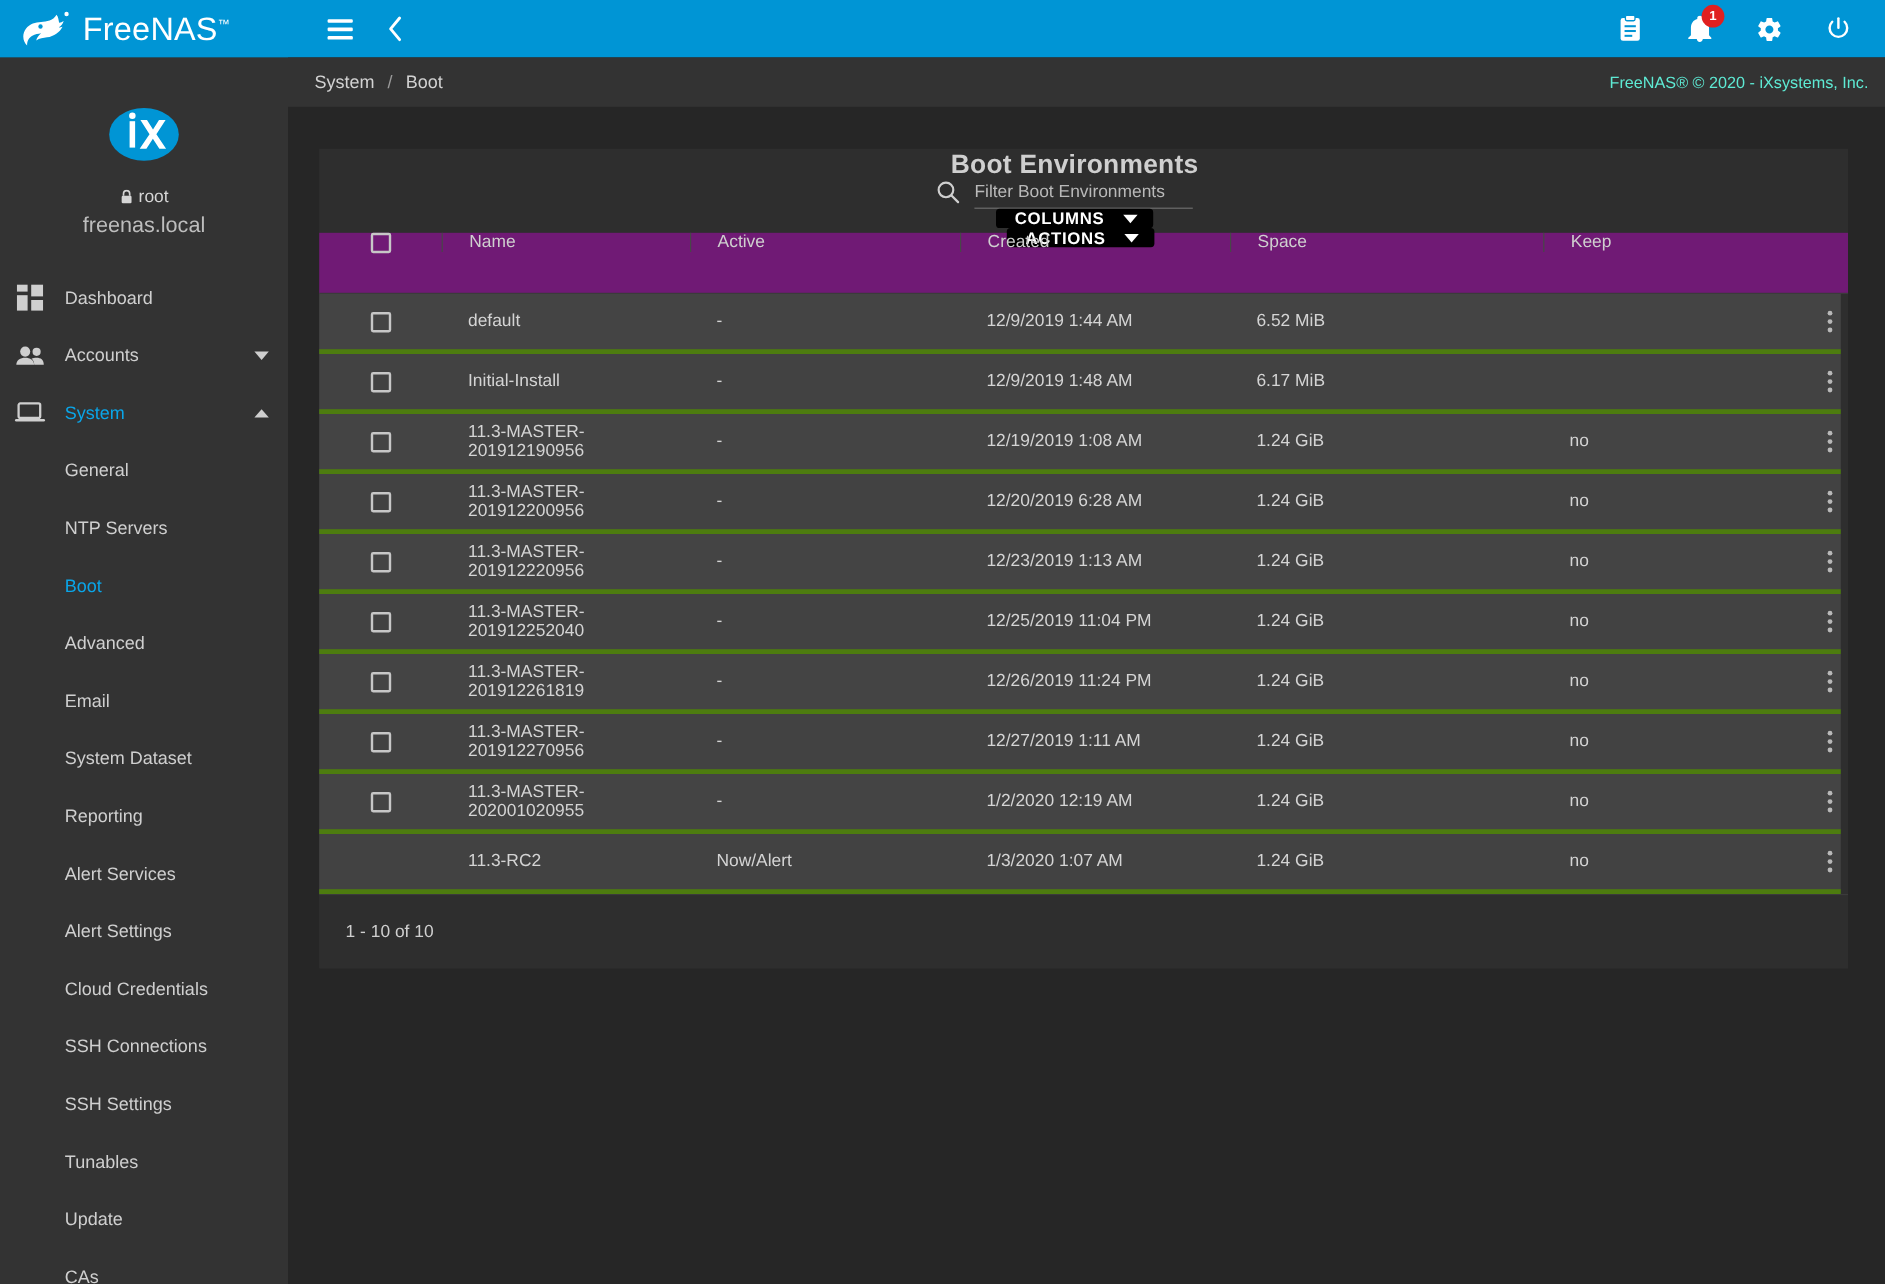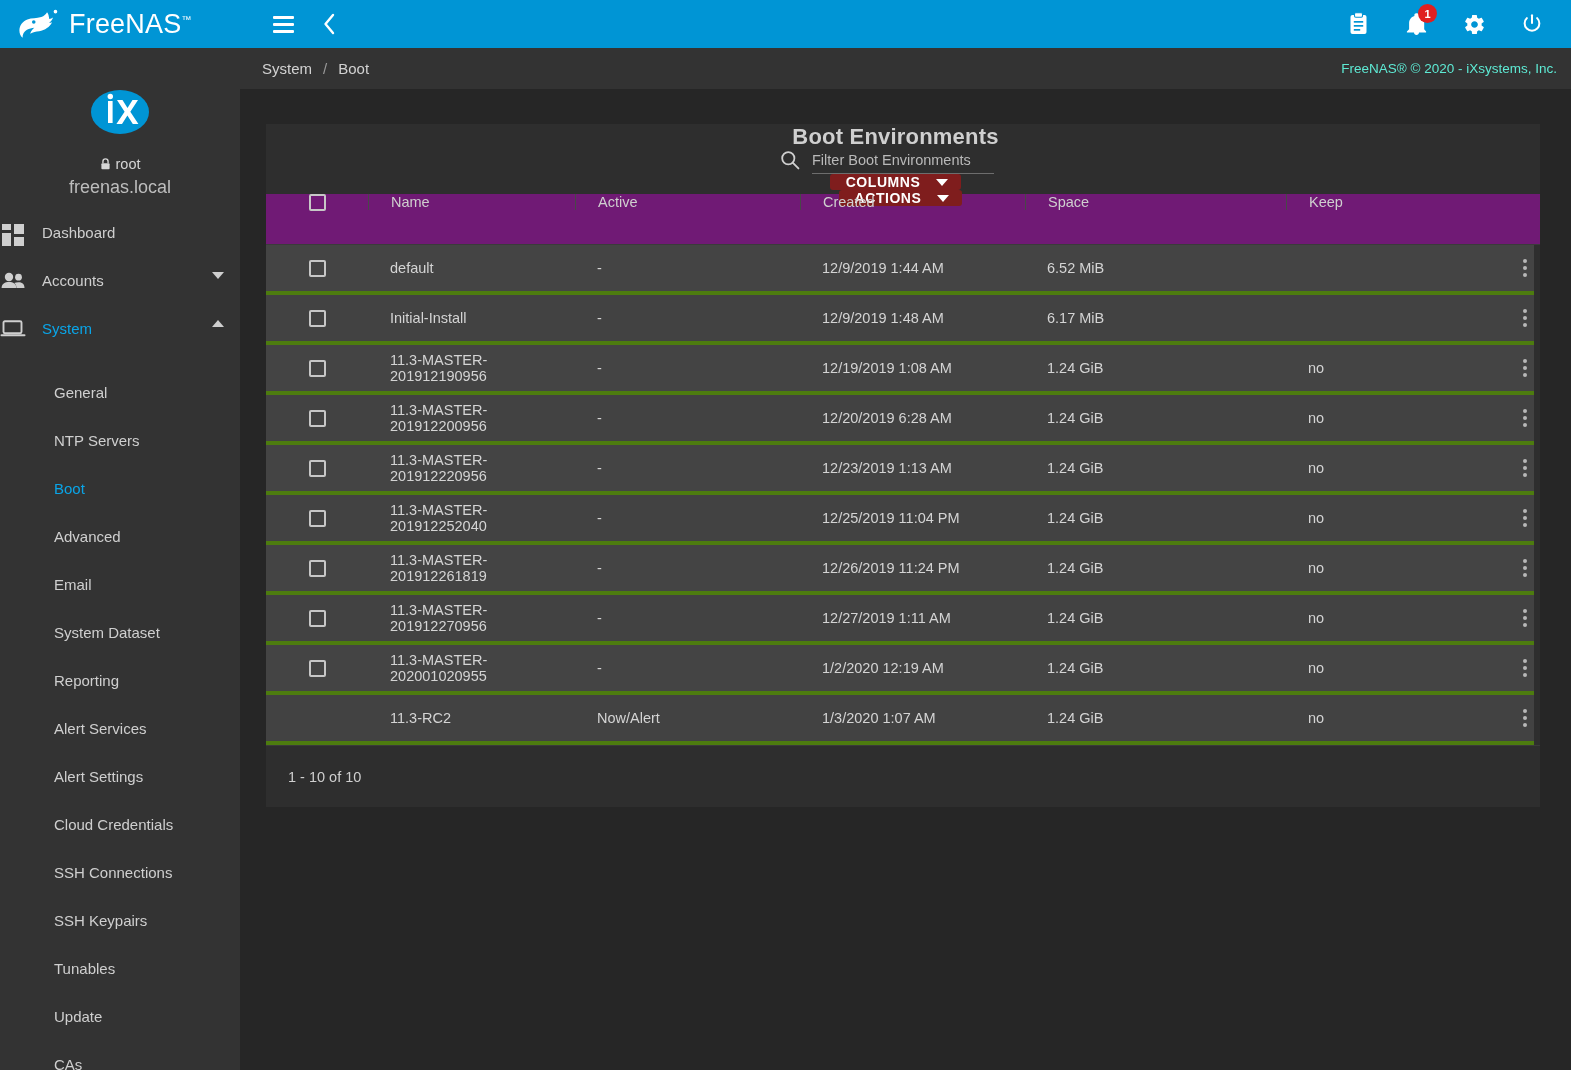--- a/index.html
+++ b/index.html
@@ -103,7 +103,7 @@
   }
   .search-field::placeholder { color: #b9b9b9; }
   .btn {
-    height: 36px; background: #7f1d1d; color: #fff; border: none; border-radius: 3px;
+    height: 36px; background: #000000; color: #fff; border: none; border-radius: 3px;
     font-size: 14px; font-weight: 700; letter-spacing: .55px; cursor: pointer;
     display: flex; align-items: center; gap: 16px; padding: 0 13px 0 16px;
     font-family: "Liberation Sans", sans-serif;

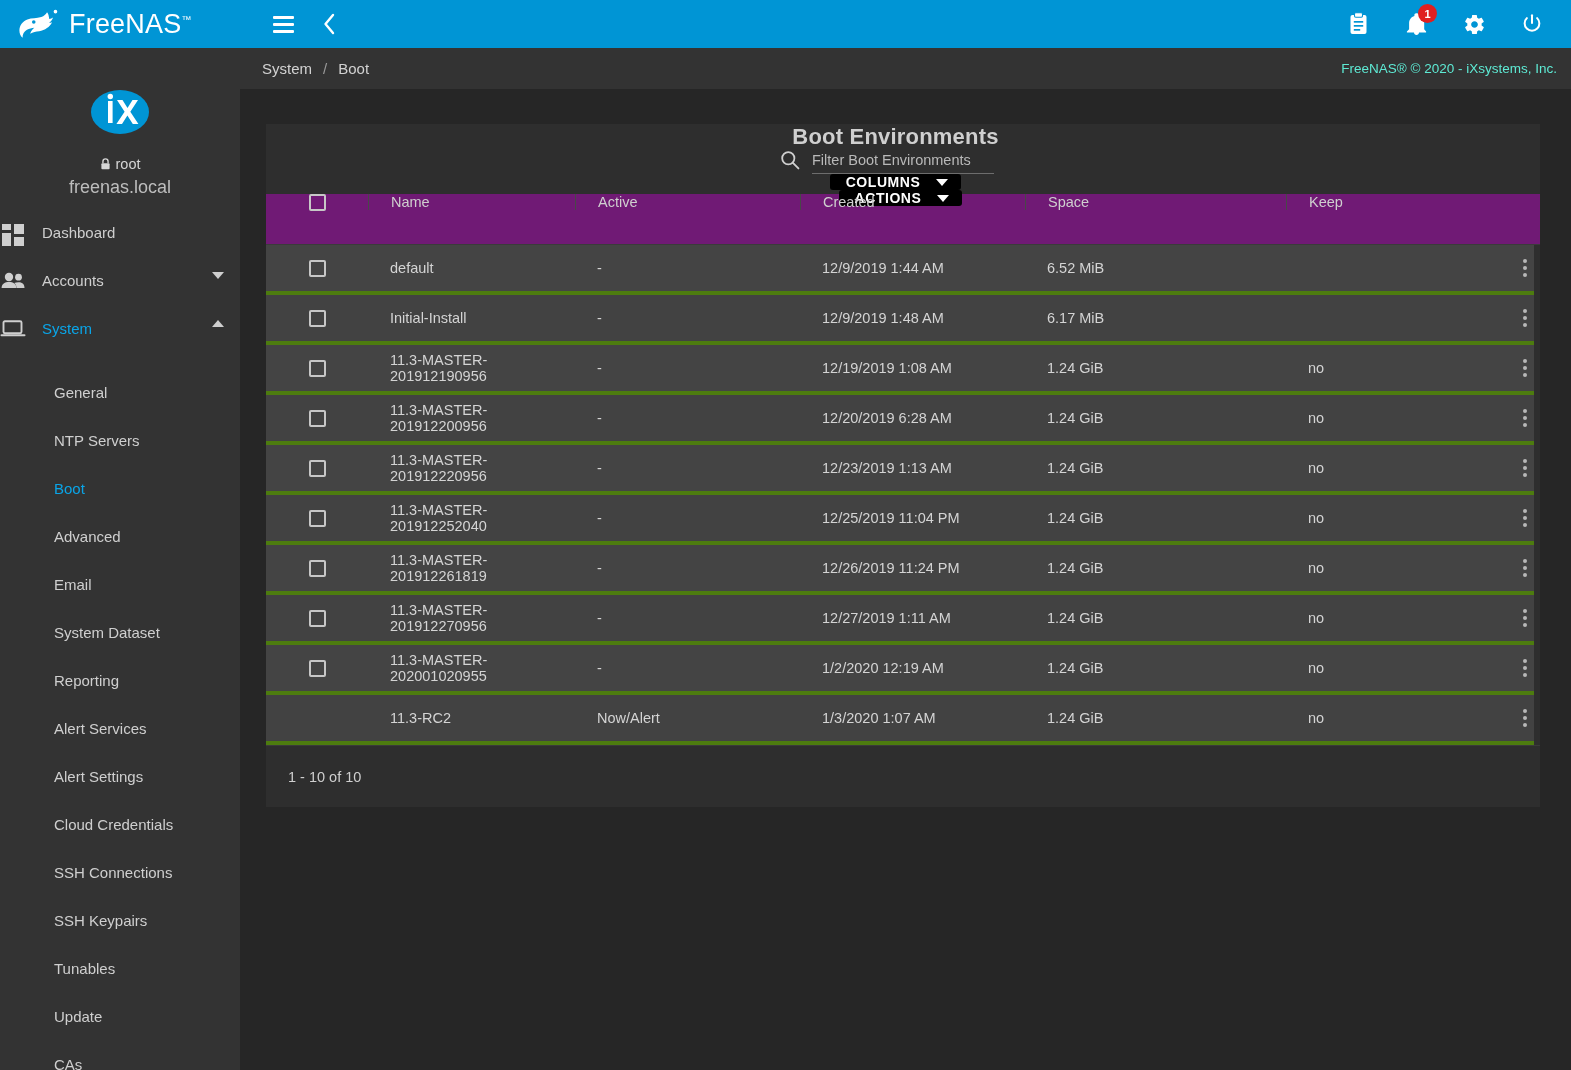--- a/index.html
+++ b/index.html
@@ -59,7 +59,7 @@
 
   .nav { margin-top: 26px; }
   .nav-item {
-    height: 48px; display: flex; align-items: flex-start; padding: 0 16px 0 0;
+    height: 48px; display: flex; align-items: center; padding: 0 16px 0 12px;
     color: #cfcfcf; font-size: 15px; cursor: pointer; gap: 16px;
   }
   .nav-item .nv-ico { width: 26px; flex: 0 0 26px; display:flex; align-items:center; justify-content:center; color:#cfcfcf; }

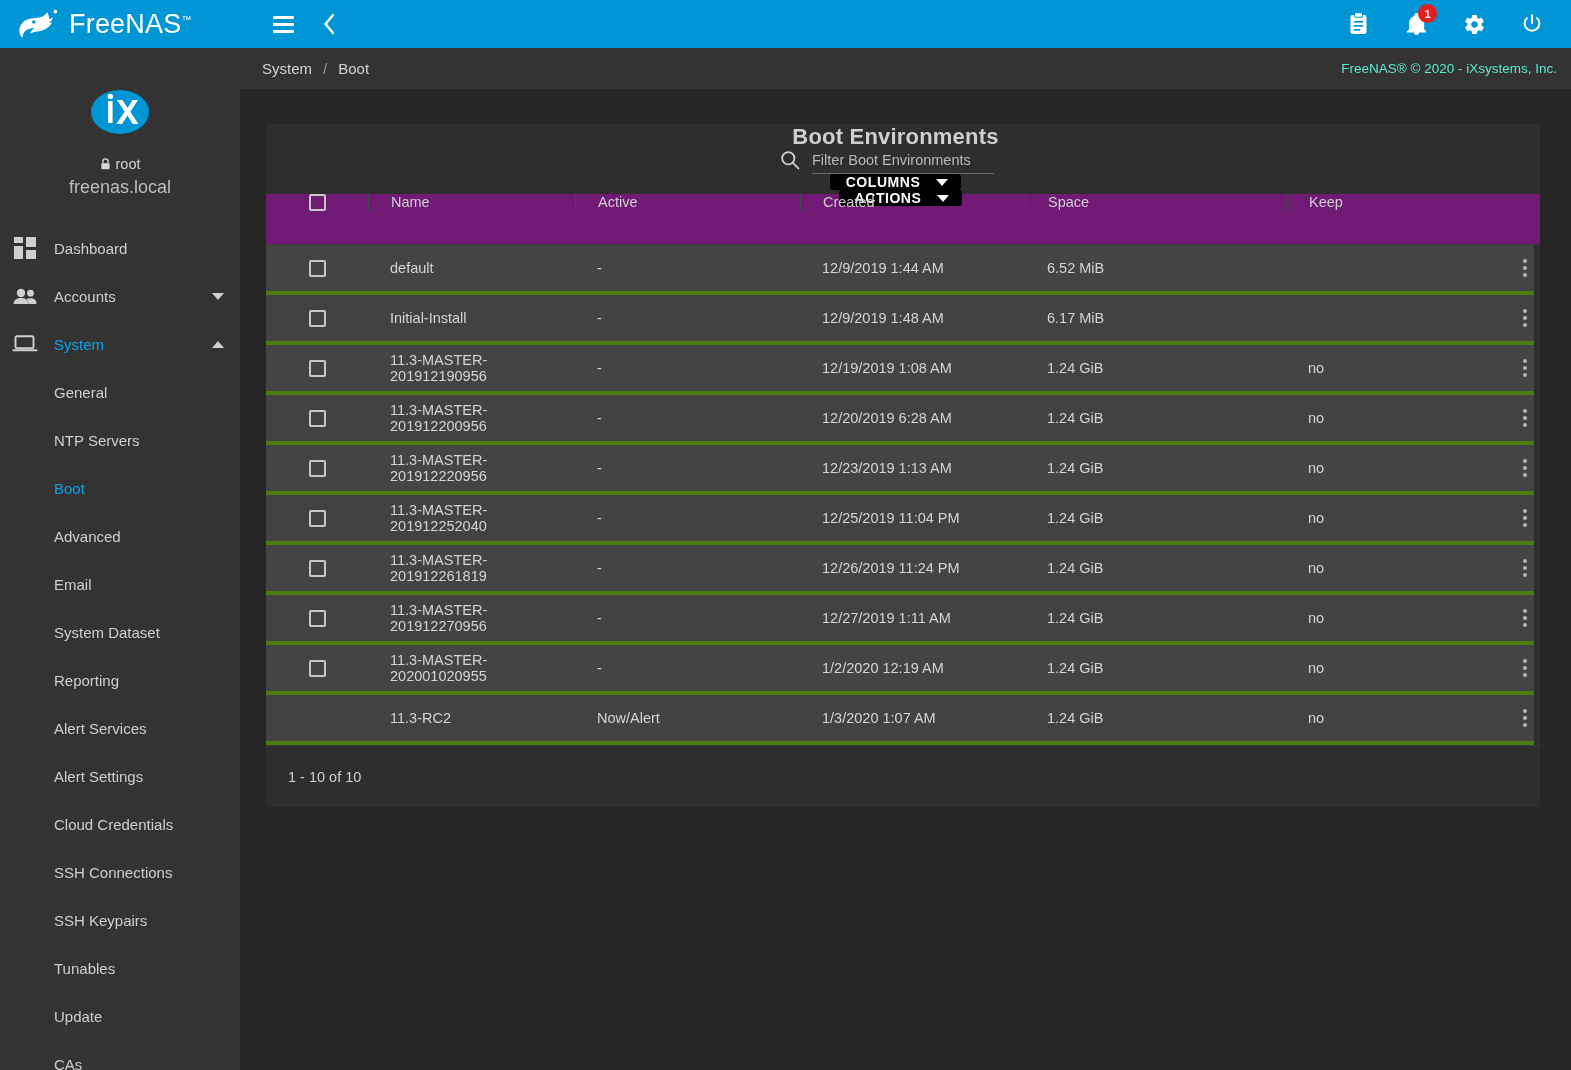--- a/index.html
+++ b/index.html
@@ -283,7 +283,7 @@
           <div class="sub-item">Alert Settings</div>
           <div class="sub-item">Cloud Credentials</div>
           <div class="sub-item">SSH Connections</div>
-          <div class="sub-item">SSH Keypairs</div>
+          <div class="sub-item">SSH Settings</div>
           <div class="sub-item">Tunables</div>
           <div class="sub-item">Update</div>
           <div class="sub-item">CAs</div>

